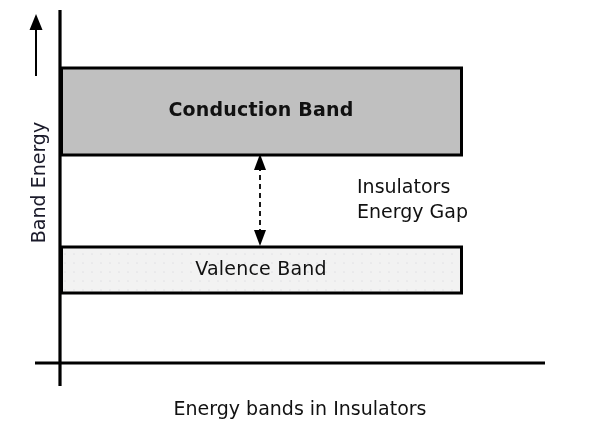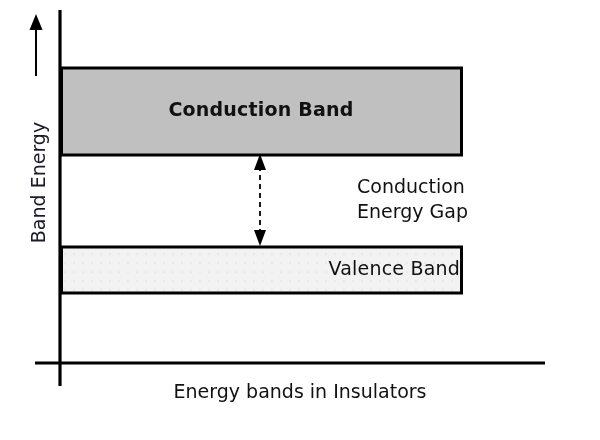--- a/index.html
+++ b/index.html
@@ -126,7 +126,7 @@
 
   <div class="band-label" id="valence-band-label">Valence Band</div>
 
-  <div id="gap-label">Conduction
+  <div id="gap-label">Insulators
 Energy Gap</div>
 
   <div id="caption">Energy bands in Insulators</div>

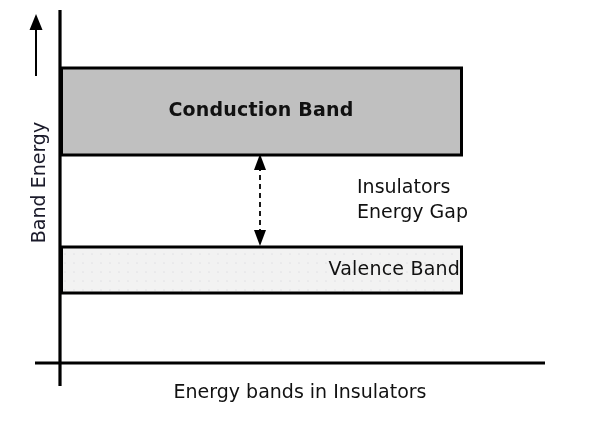--- a/index.html
+++ b/index.html
@@ -45,7 +45,7 @@
     left: 62px;
     top: 259px;
     width: 398px;
-    text-align: right;
+    text-align: center;
   }
   #gap-label {
     position: absolute;

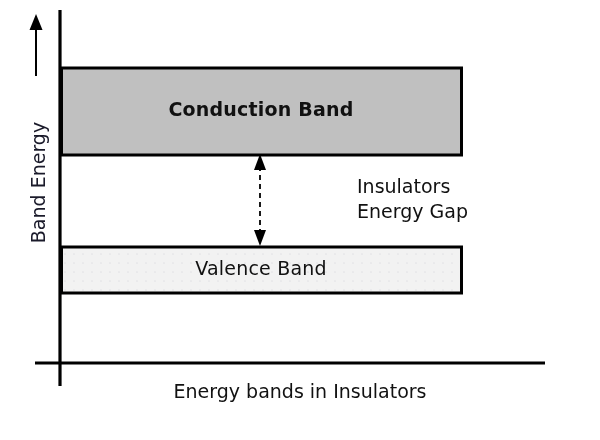--- a/index.html
+++ b/index.html
@@ -60,7 +60,7 @@
   #caption {
     position: absolute;
     left: 0;
-    top: 382px;
+    top: 399px;
     width: 600px;
     text-align: center;
     font-size: 19px;

